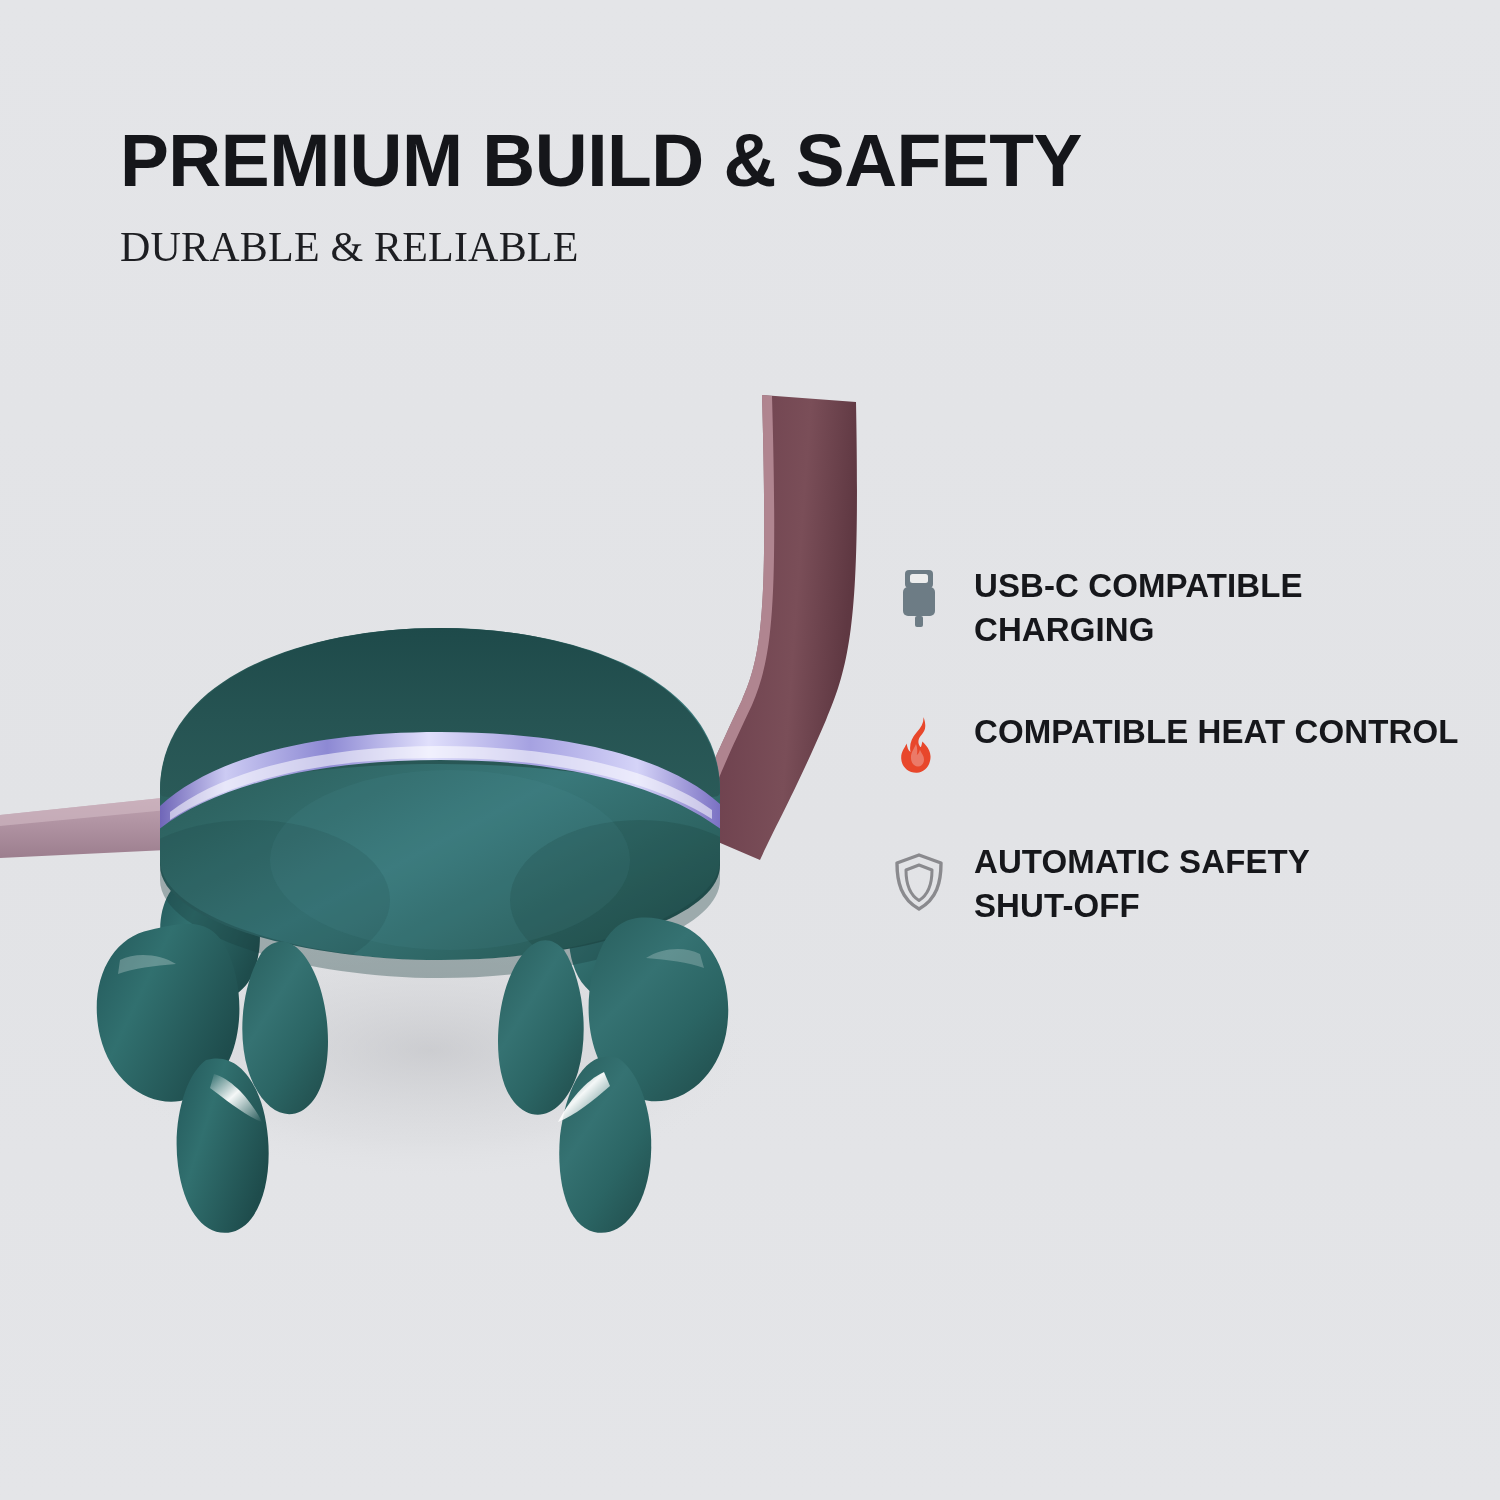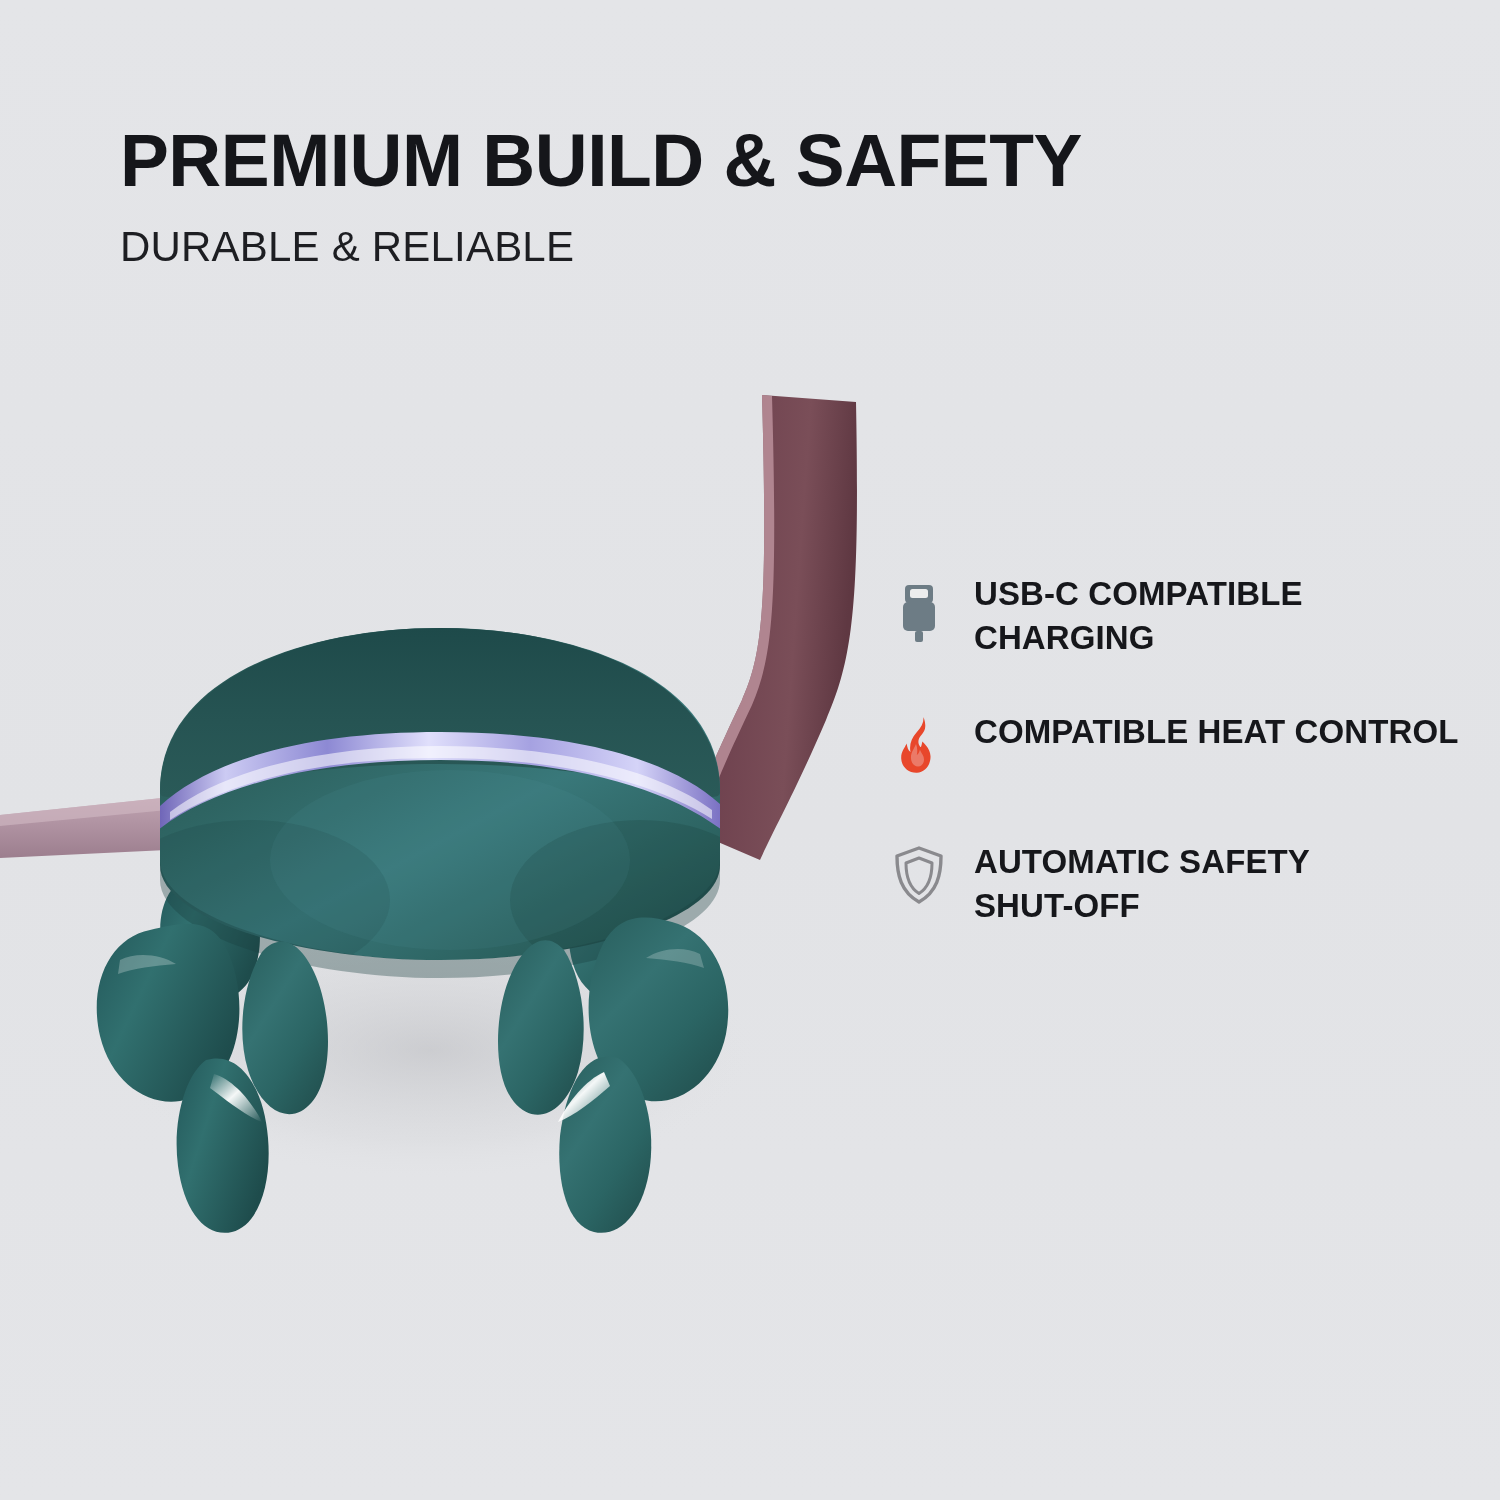--- a/index.html
+++ b/index.html
@@ -46,6 +46,7 @@
     letter-spacing: 0.2px;
     line-height: 1.0;
     white-space: nowrap;
+    font-family: Liberation Serif, serif;
   }
 
   

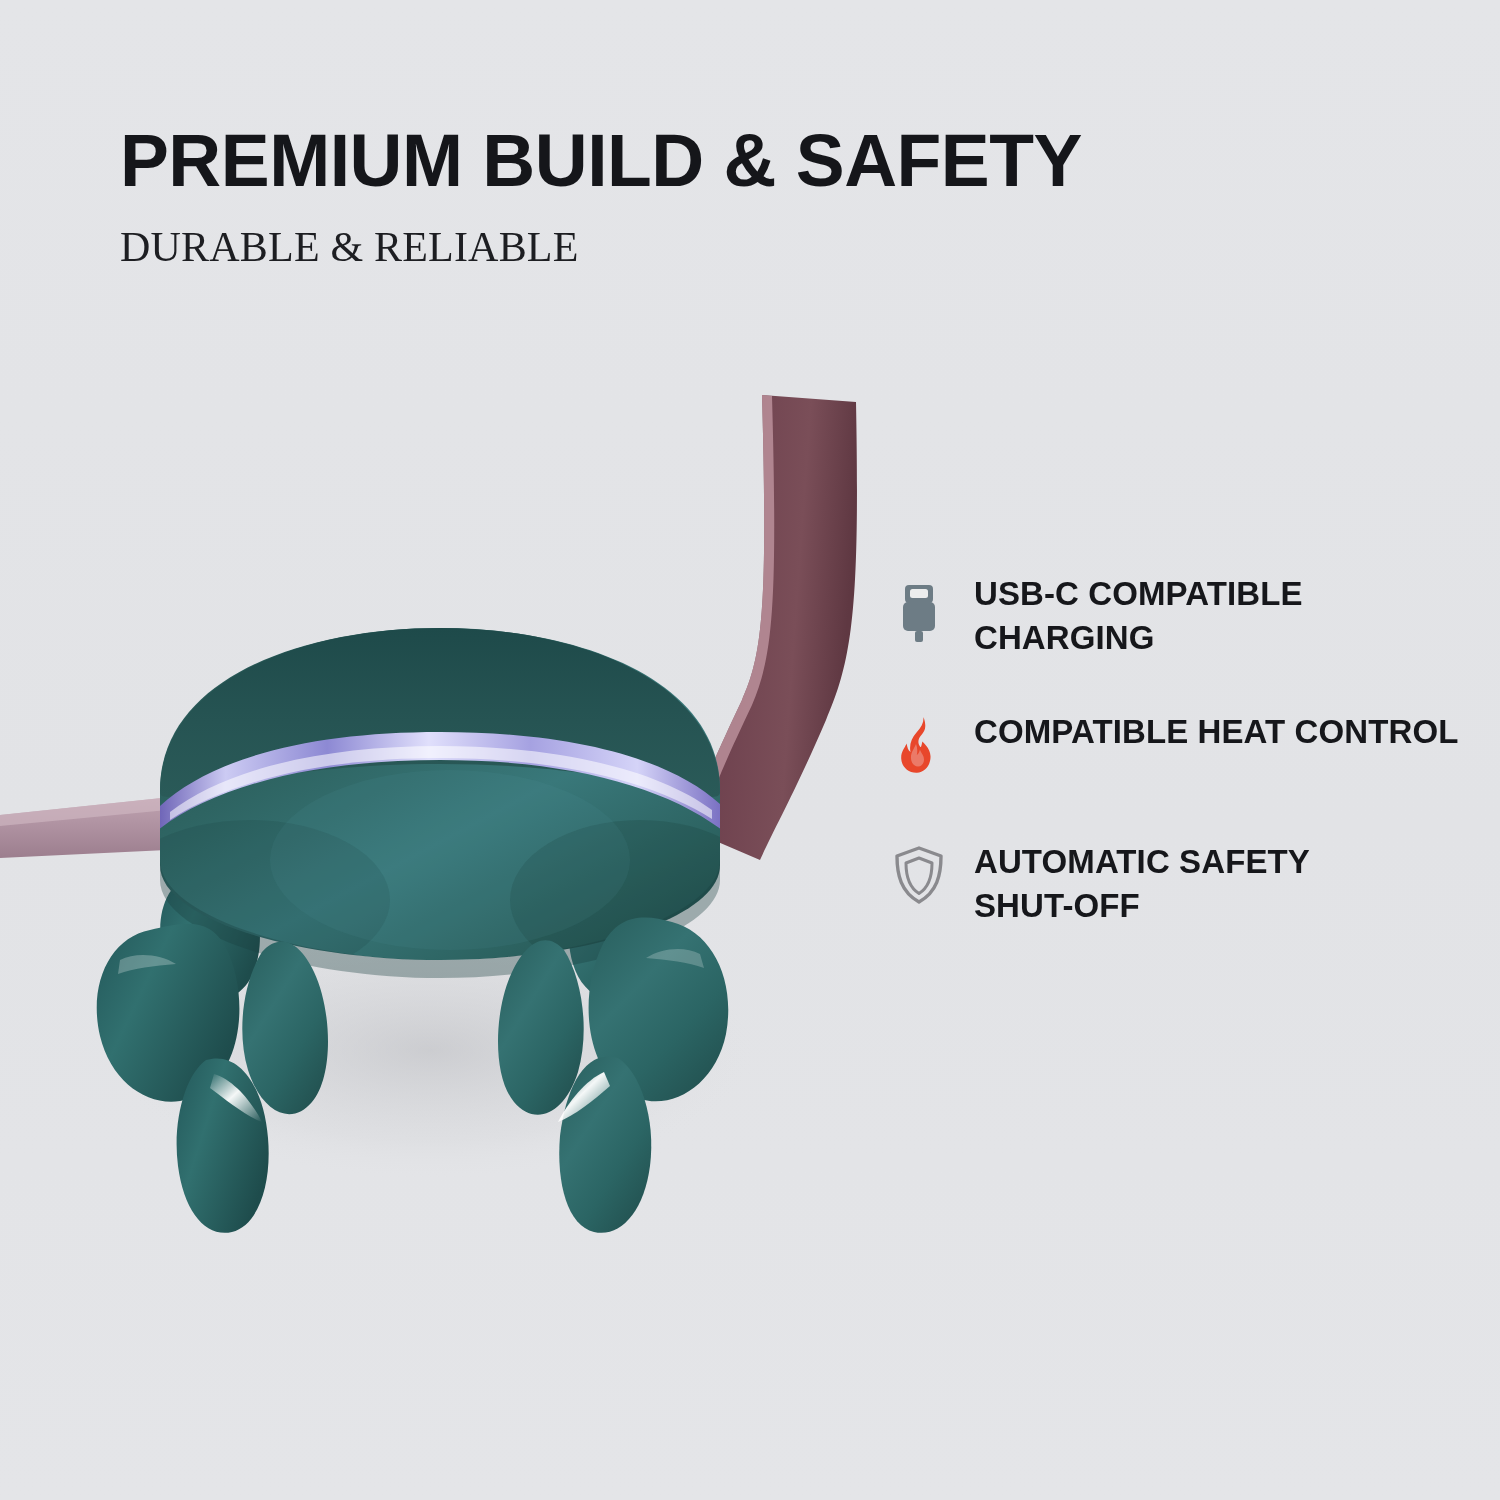--- a/index.html
+++ b/index.html
@@ -91,7 +91,7 @@
     padding-top: 4px;
     white-space: pre-line;
   }
-  #feature-0 { top: 12px; align-items: center; }
+  #feature-0 { top: 4px; }
   #feature-1 { top: 150px; }
   #feature-2 { top: 280px; }
   .feature-row { position: absolute; left: 0; width: 600px; }

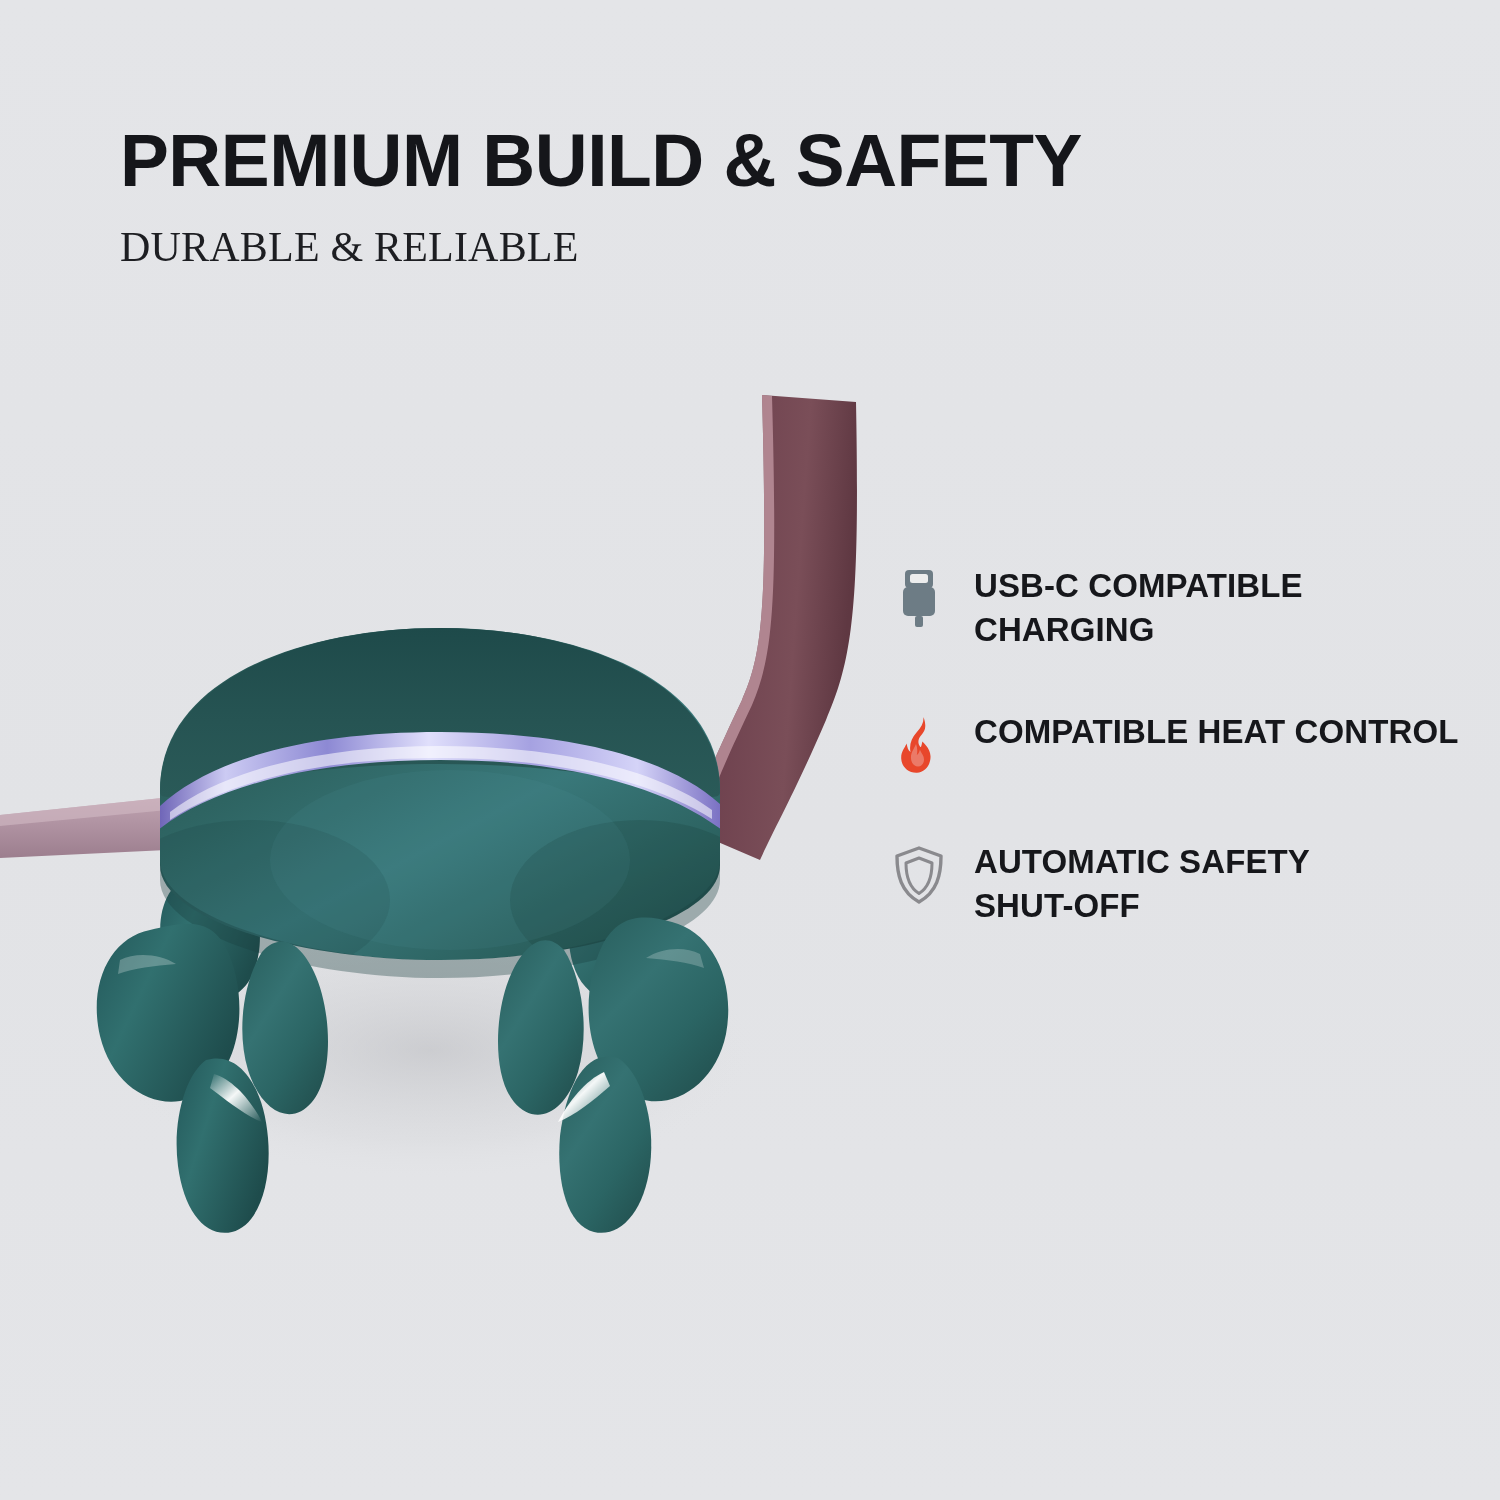--- a/index.html
+++ b/index.html
@@ -93,7 +93,7 @@
   }
   #feature-0 { top: 4px; }
   #feature-1 { top: 150px; }
-  #feature-2 { top: 280px; }
+  #feature-2 { top: 280px; align-items: center; }
   .feature-row { position: absolute; left: 0; width: 600px; }
 </style>
 </head>

